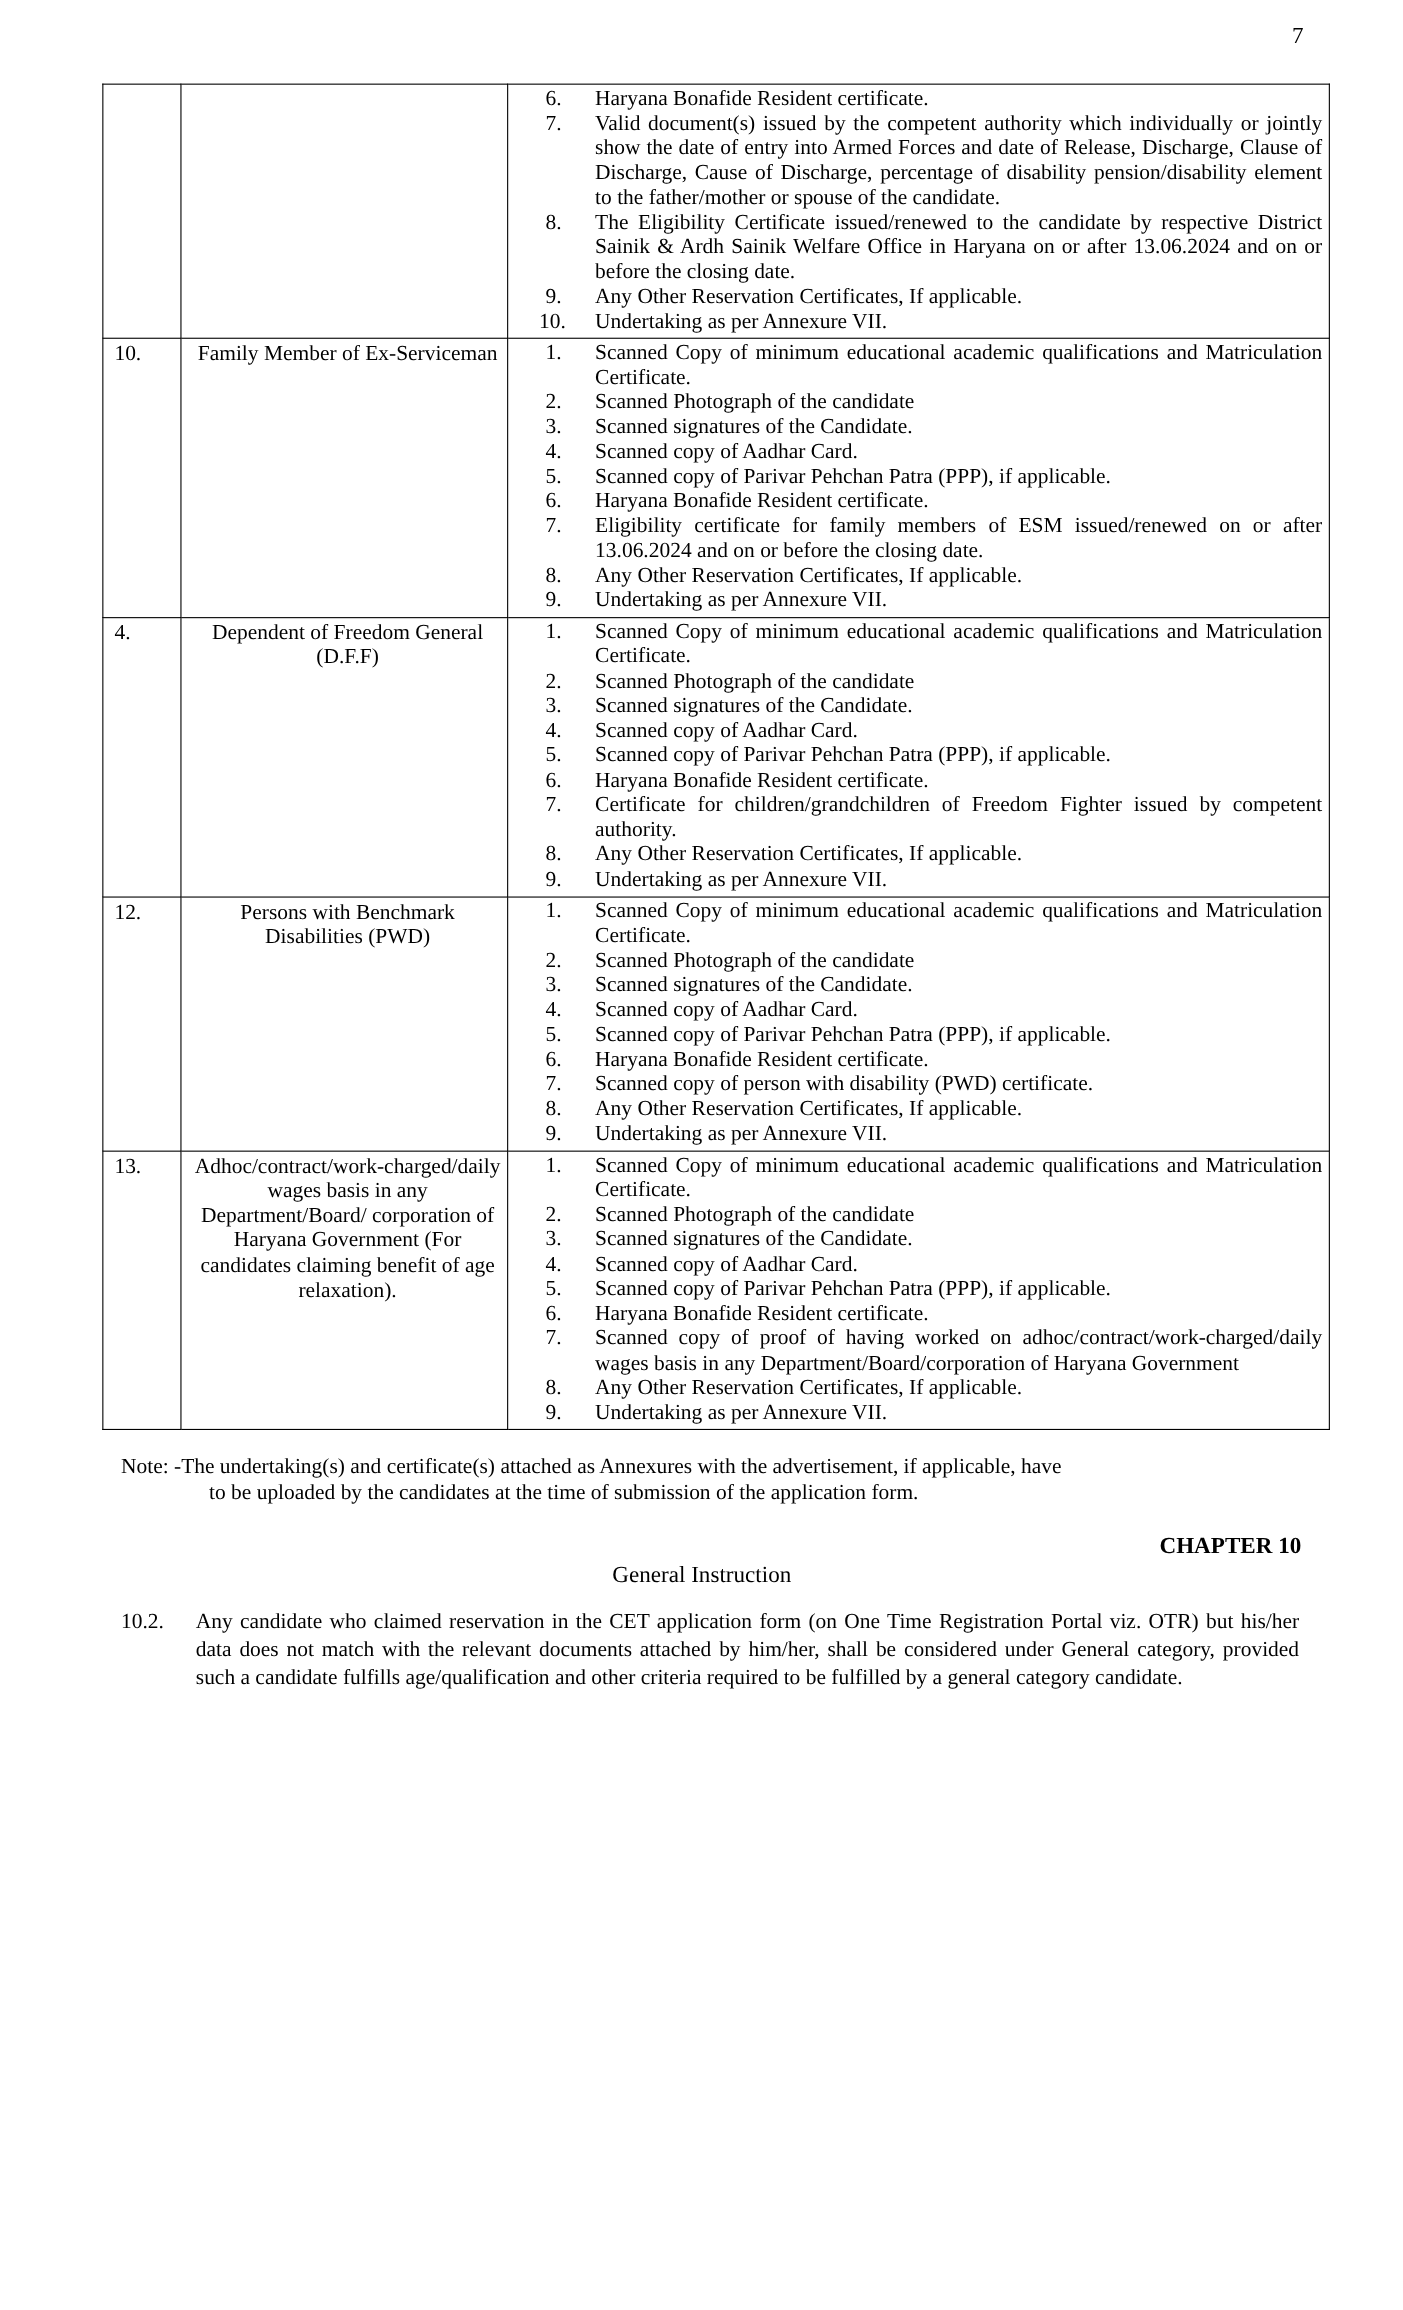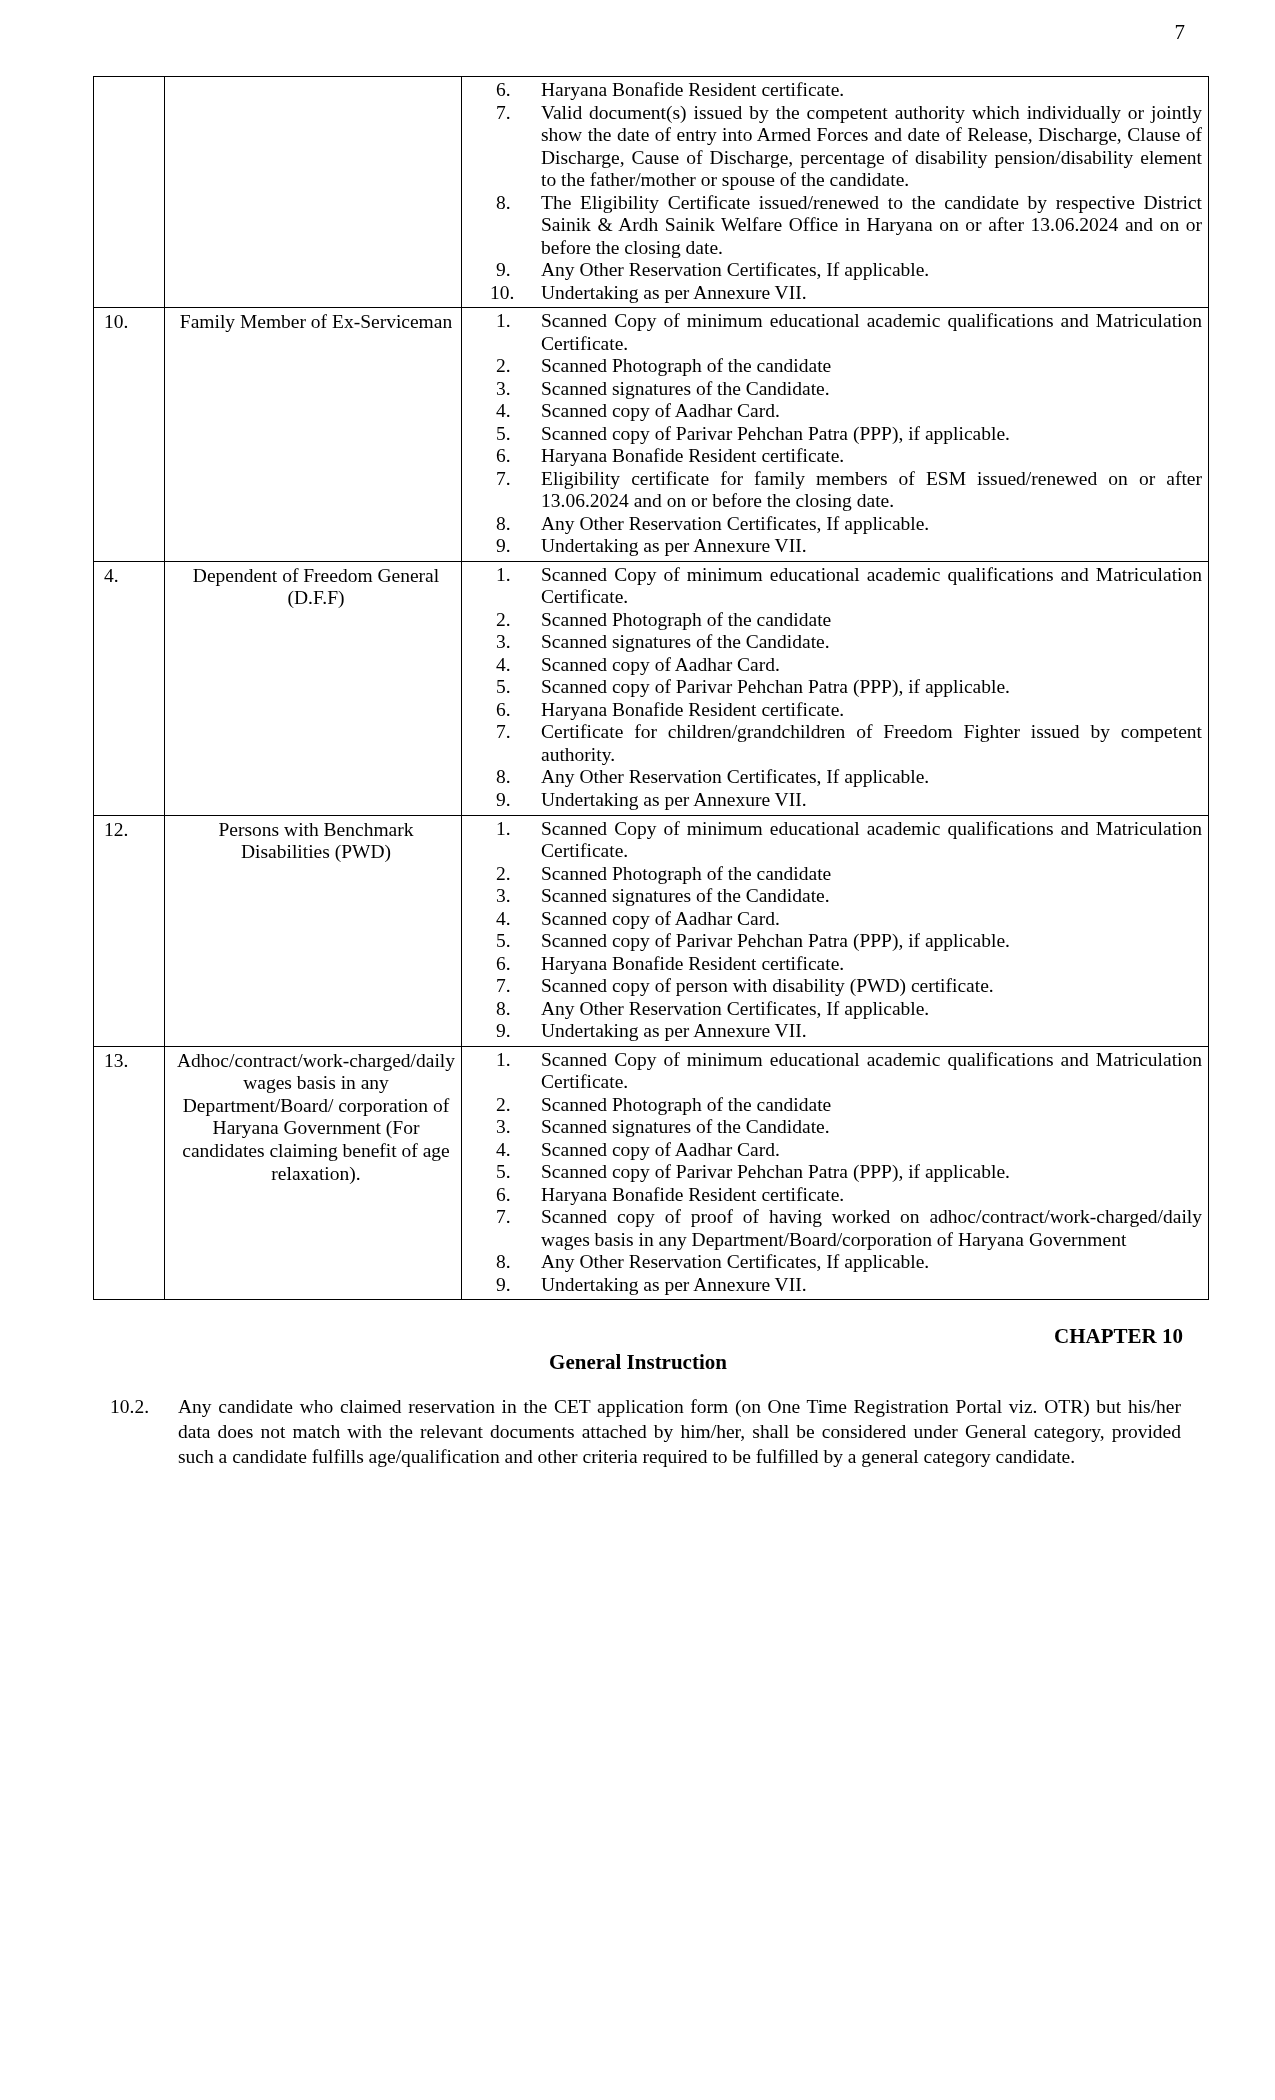--- a/index.html
+++ b/index.html
@@ -255,6 +255,10 @@
       </tbody>
     </table>
 
+    <div class="note-block">
+      <span class="note-line1">Note: -The undertaking(s) and certificate(s) attached as Annexures with the advertisement, if applicable, have</span>
+      <span class="note-line2">to be uploaded by the candidates at the time of submission of the application form.</span>
+    </div>
 
     <div class="chapter-head">CHAPTER 10</div>
     <div class="chapter-sub">General Instruction</div>

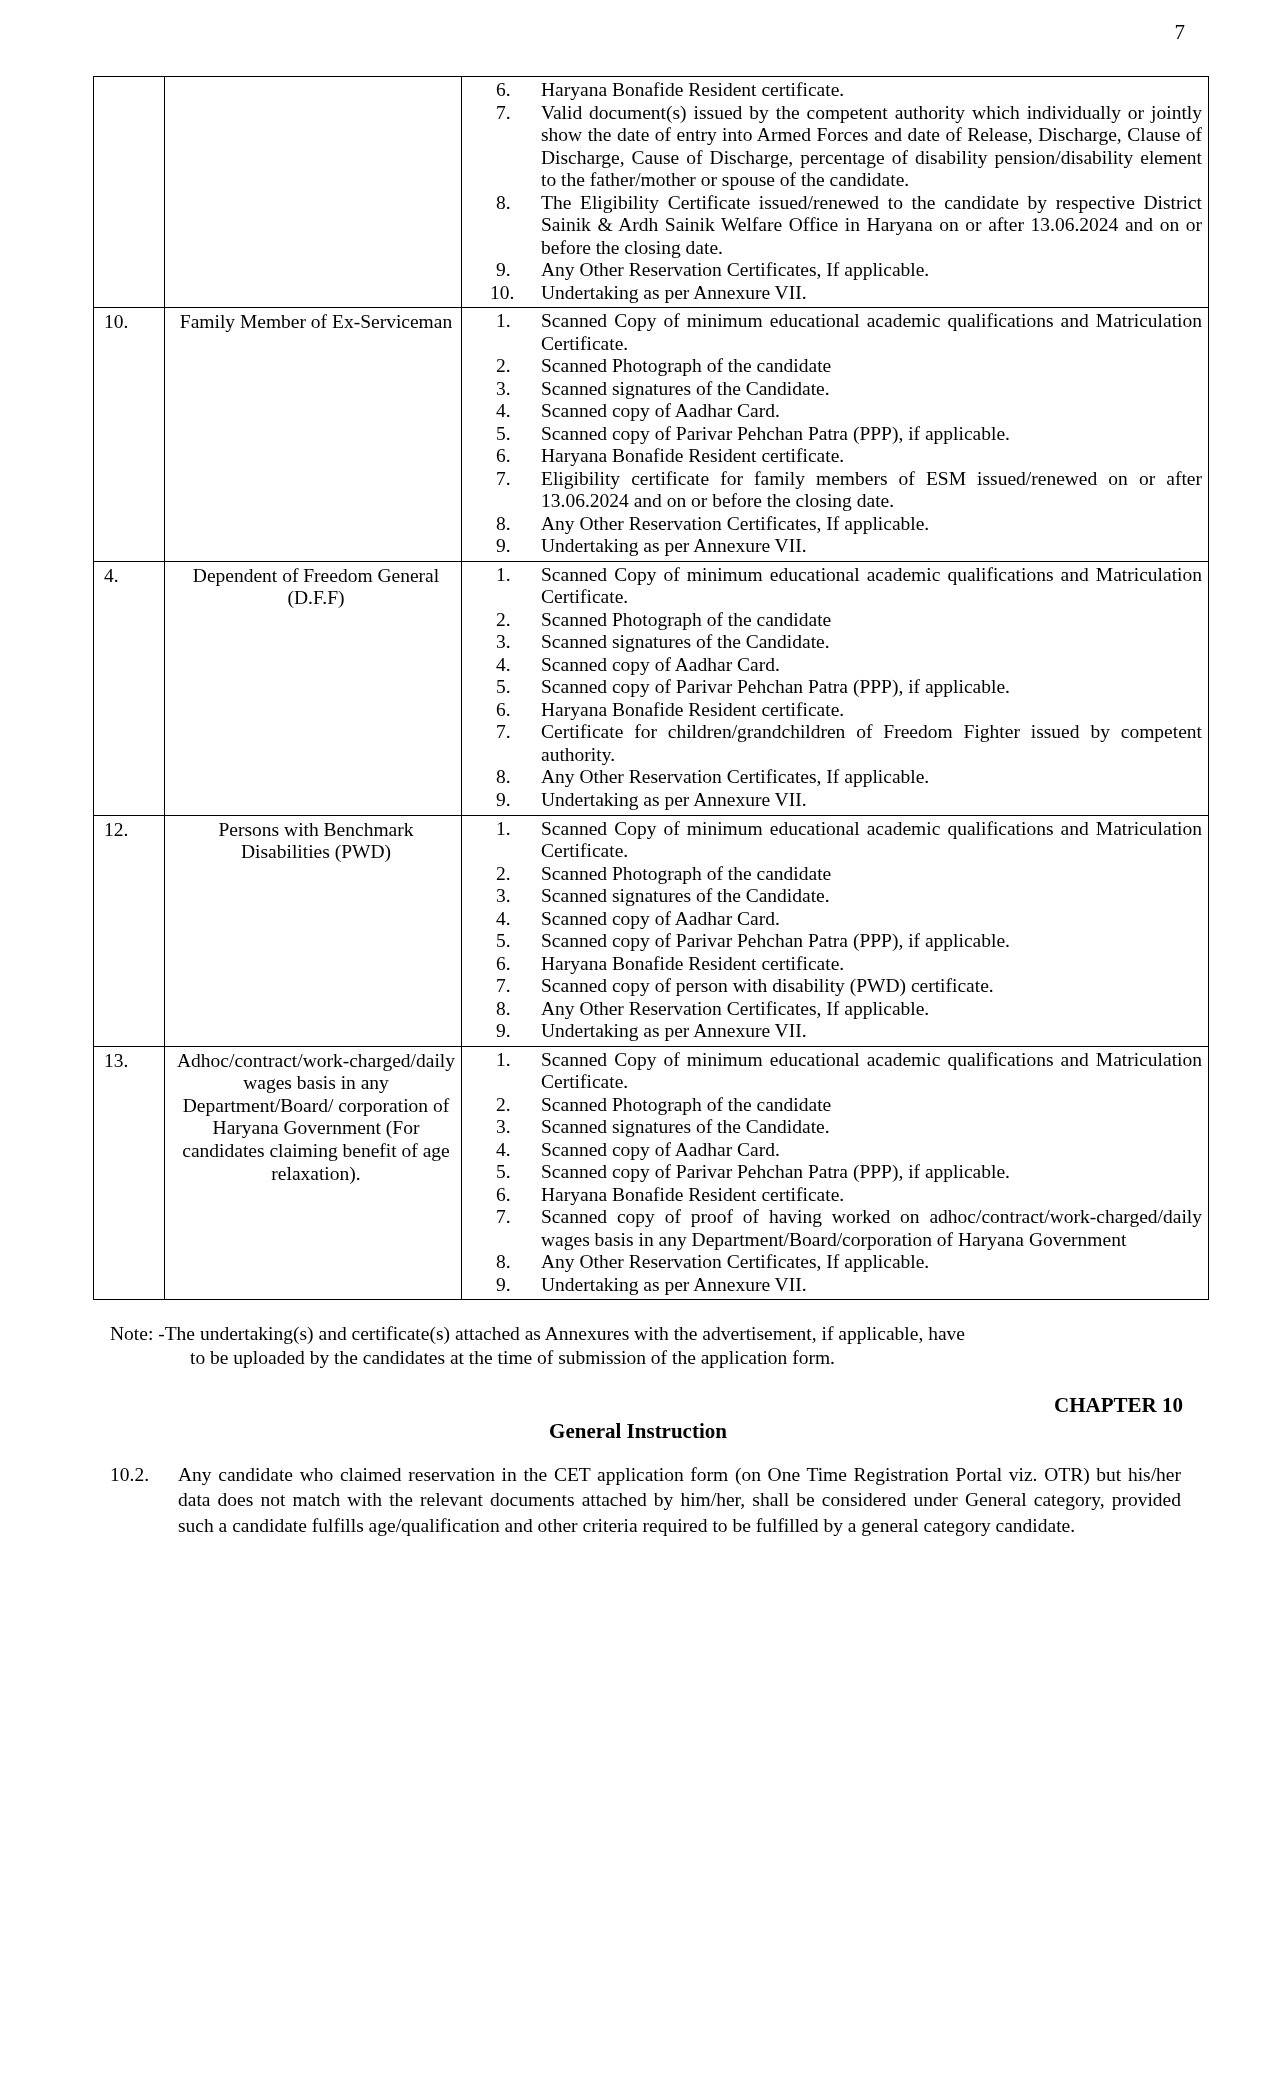--- a/index.html
+++ b/index.html
@@ -112,7 +112,7 @@
   }
   .chapter-sub {
     text-align: center;
-    font-weight: bold;
+    font-weight: normal;
     font-size: 21px;
     line-height: 1.22;
   }

